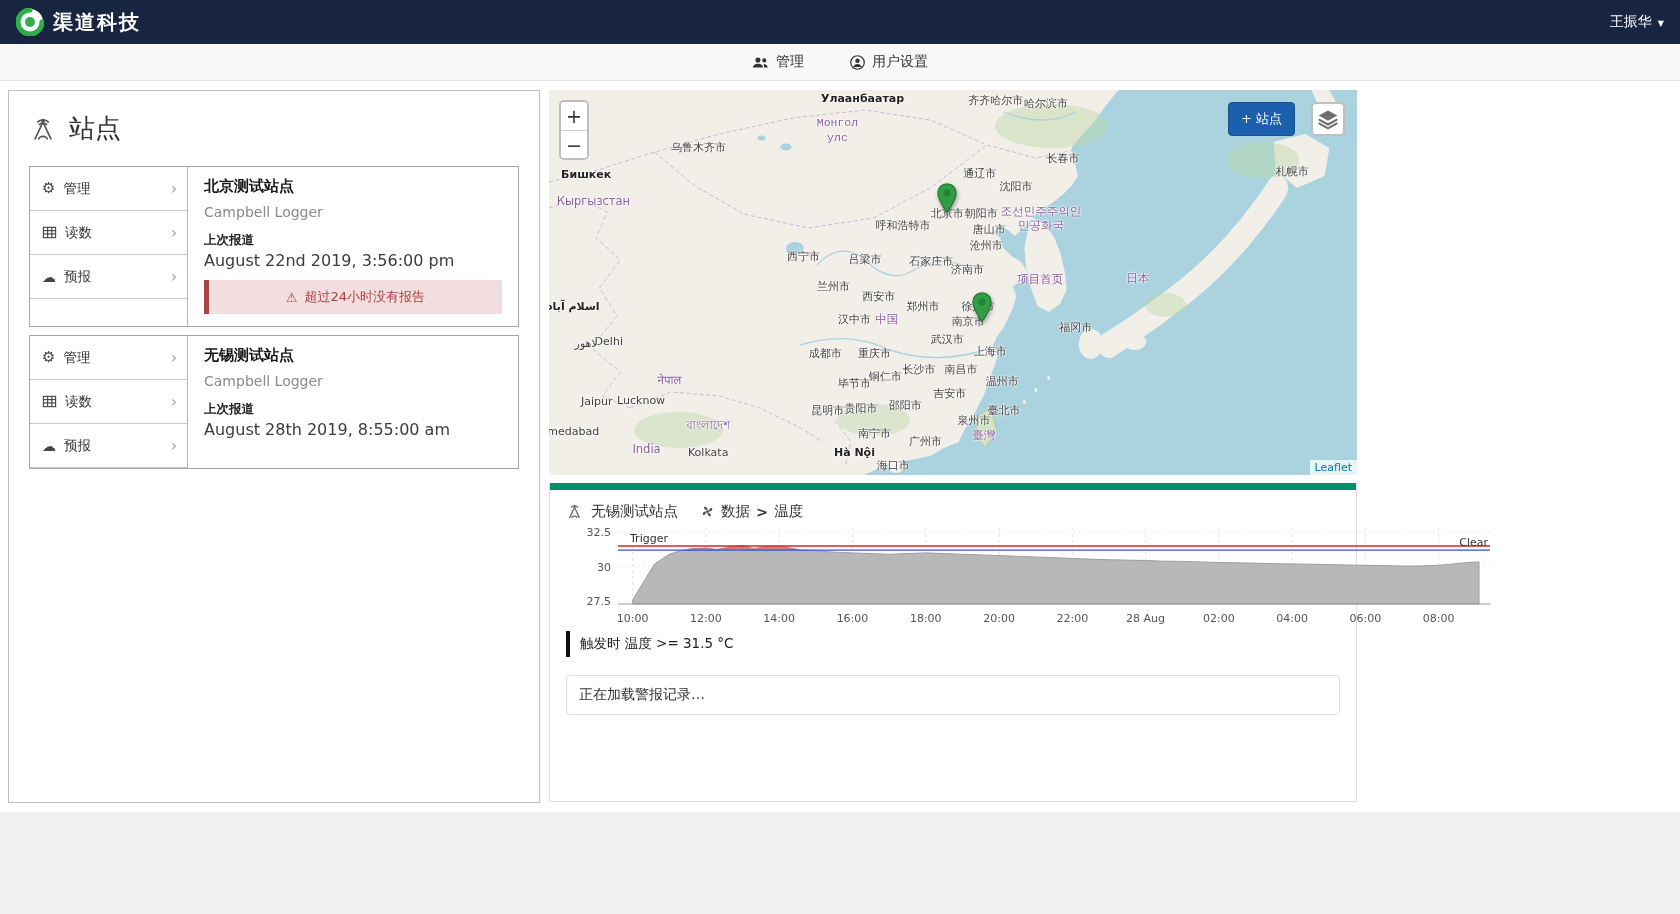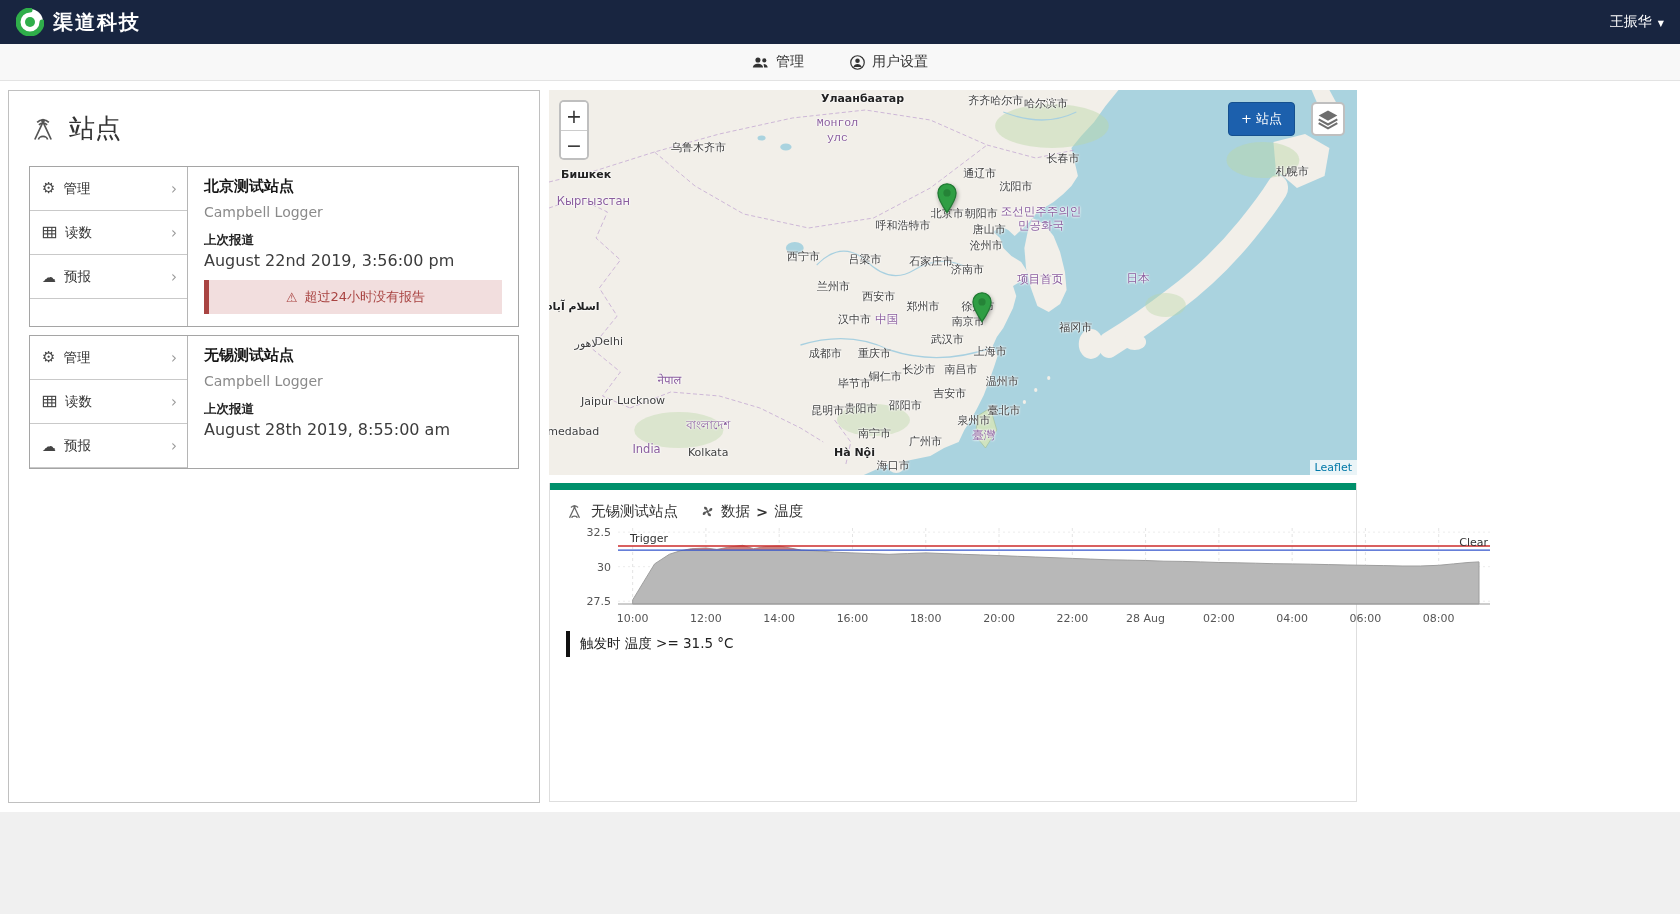--- a/index.html
+++ b/index.html
@@ -427,6 +427,7 @@
               <text x="922" y="25.109090909090888" text-anchor="end" class="ax dark">Clear</text>
             </svg>
           <div class="trigger-note">触发时 温度 &gt;= 31.5 °C</div>
+          <div class="loading-box">正在加载警报记录…</div>
         </div>
       </div>
     </section>

